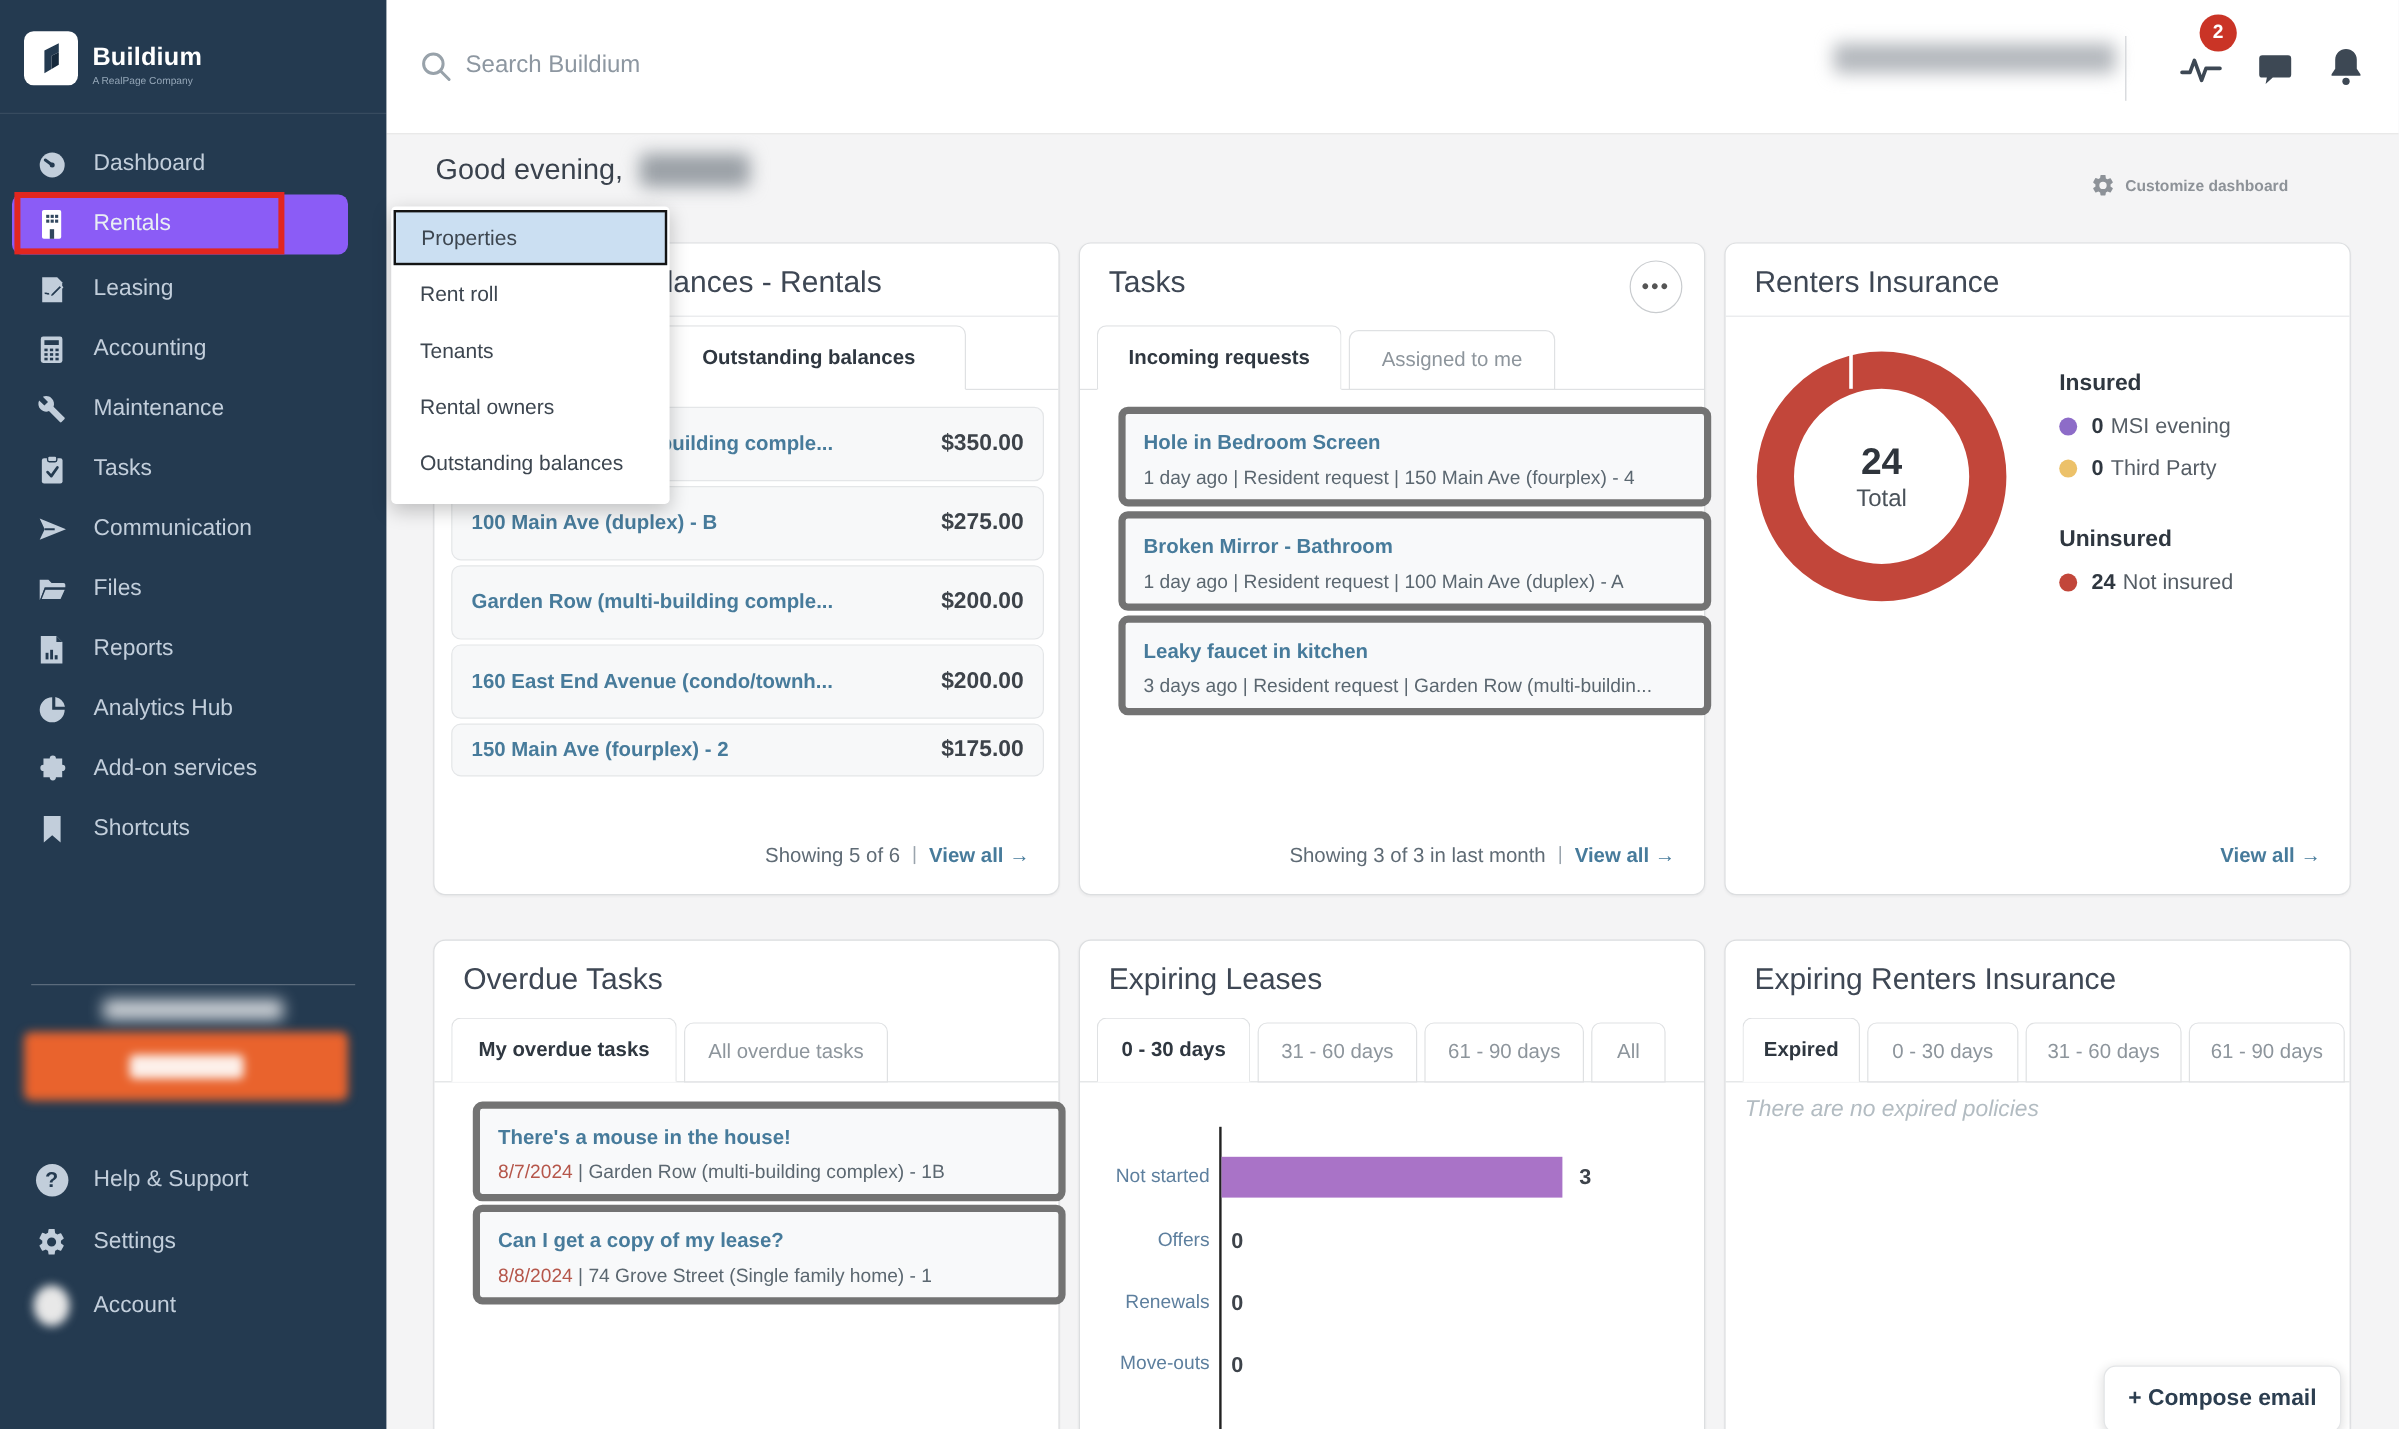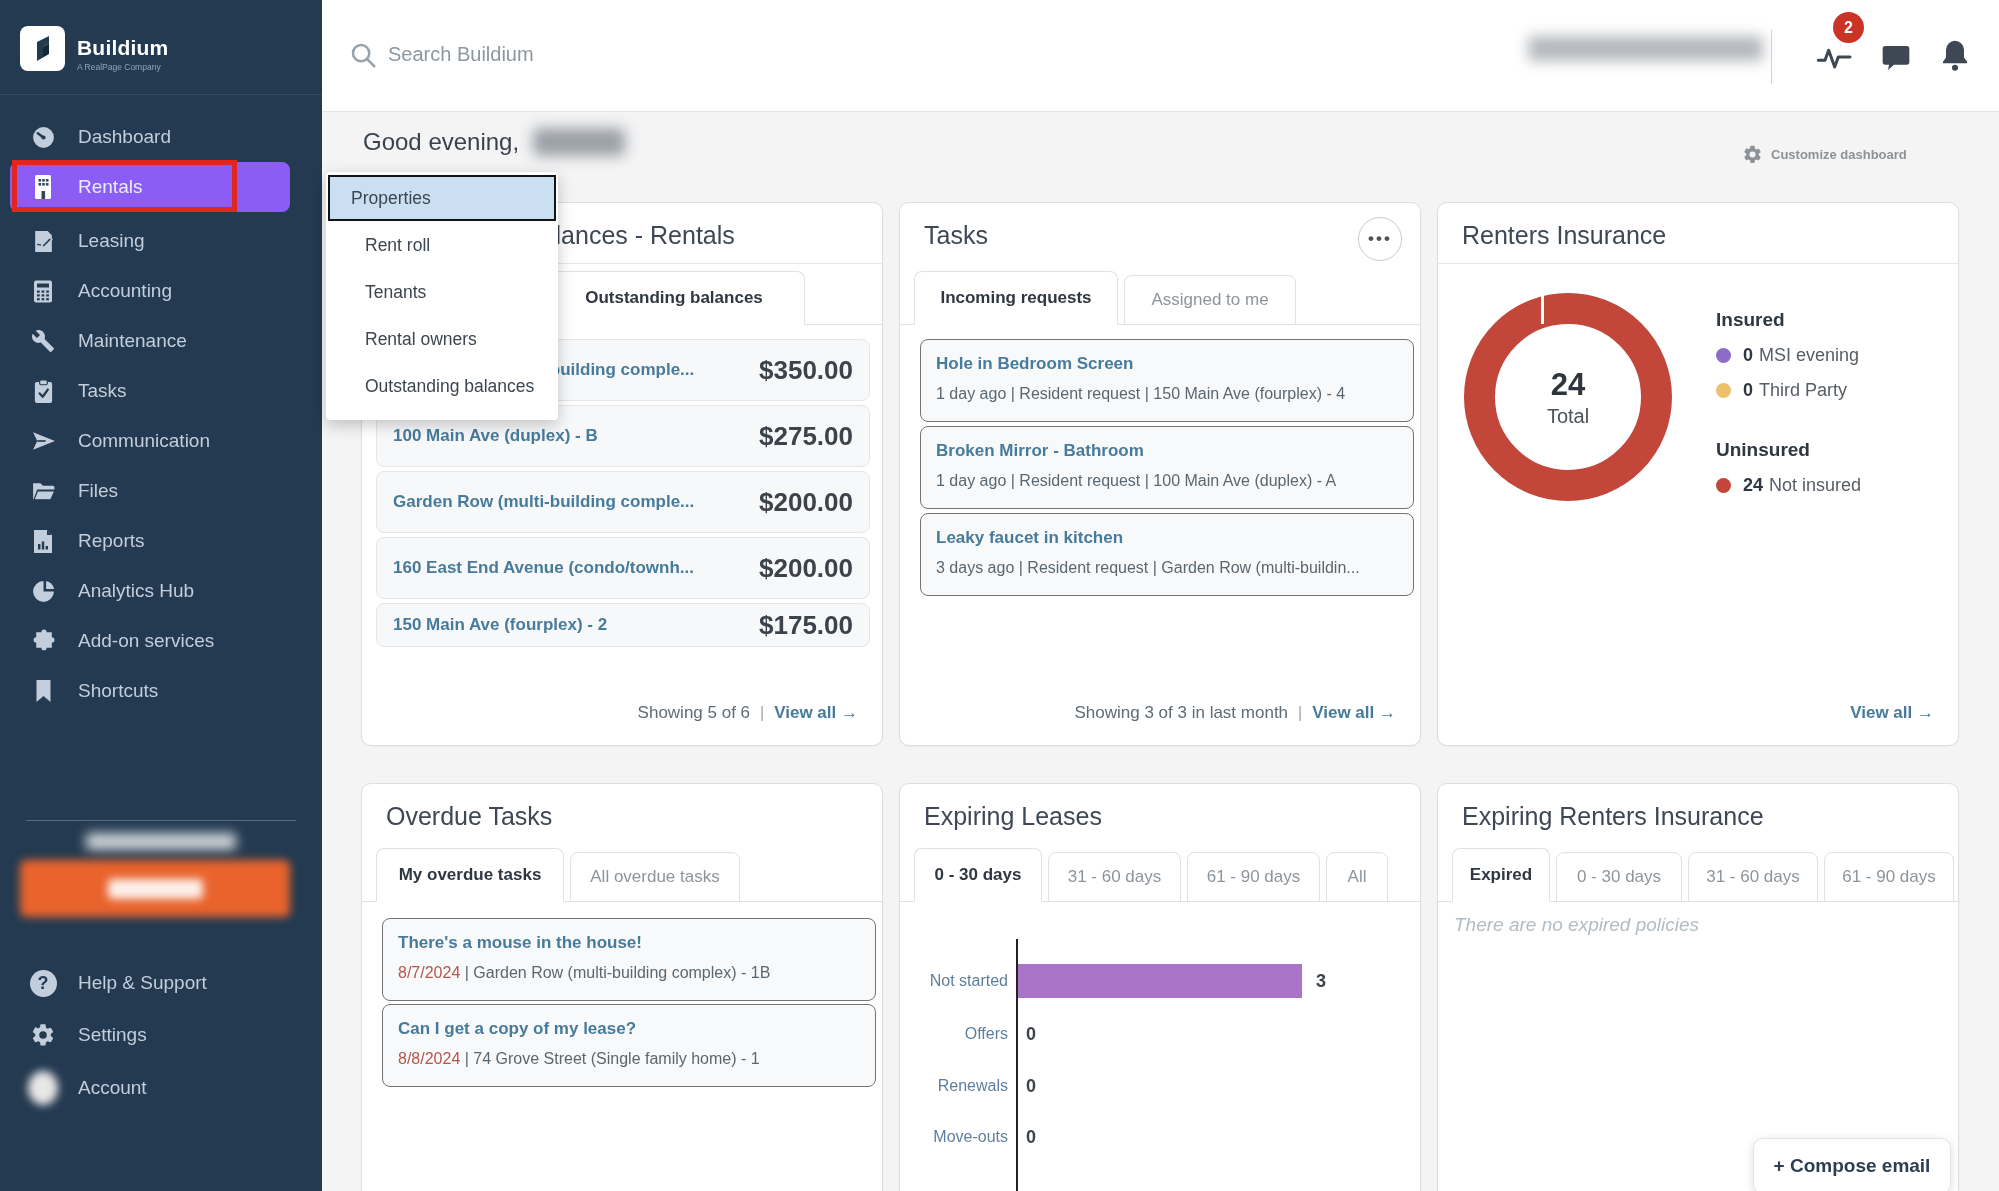--- a/index.html
+++ b/index.html
@@ -91,7 +91,7 @@
 
   
   .dropdown { position:absolute; left:326px; top:172px; width:232px; height:248px; background:#fff; border-radius:4px; box-shadow:0 5px 16px rgba(0,0,0,.22); z-index:30; }
-  .dd-item { position:absolute; left:15px; width:232px; height:47px; display:flex; align-items:center; padding-left:24px; font-size:17.5px; color:#3d4650; cursor:pointer; }
+  .dd-item { position:absolute; left:0; width:232px; height:47px; display:flex; align-items:center; padding-left:24px; font-size:17.5px; color:#3d4650; cursor:pointer; }
   .dd-item.dd-selected { left:2px; width:228px; top:3px; height:46px; background:#cbdff2; border:2.5px solid #141414; padding-left:21px; }
 
   

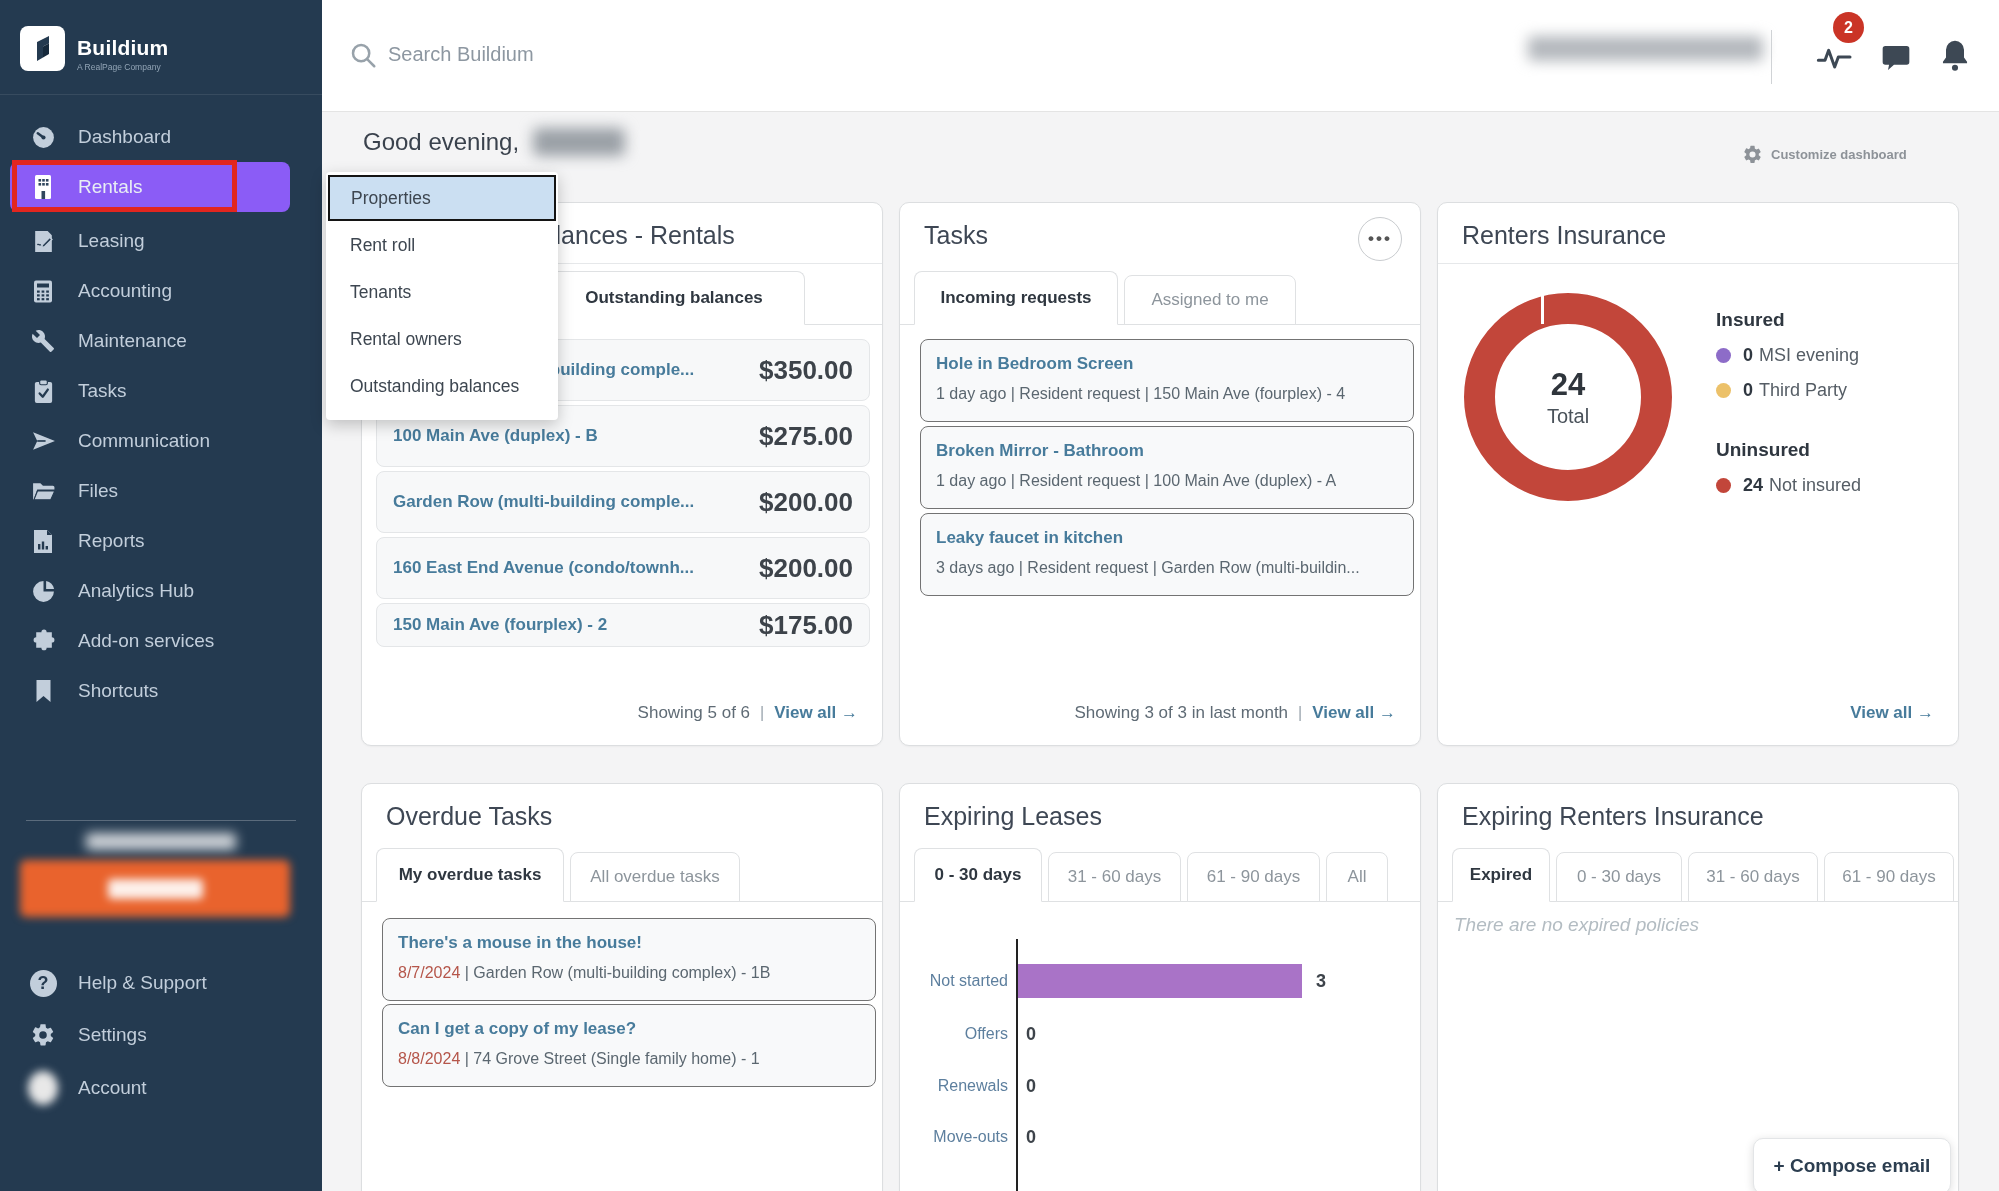--- a/index.html
+++ b/index.html
@@ -57,7 +57,7 @@
   .tab.active { color:#2f3740; font-weight:bold; border-bottom:1px solid #fff; }
   .mini-row { position:absolute; left:14px; width:494px; background:#f7f8f9; border:1px solid #e4e6e8; border-radius:8px; cursor:pointer; }
   .mini-row .mr-title { position:absolute; left:16px; top:50%; transform:translateY(-50%); font-size:17px; font-weight:bold; color:#477b9b; white-space:nowrap; overflow:hidden; max-width:340px; }
-  .mini-row .mr-amount { position:absolute; right:16px; top:50%; transform:translateY(-50%); font-size:26px; font-weight:600; color:#3d434a; }
+  .mini-row .mr-amount { position:absolute; right:16px; top:50%; transform:translateY(-50%); font-size:19px; font-weight:600; color:#3d434a; }
   .task-row { position:absolute; left:20px; width:494px; height:83px; background:#f8f9fa; border:1px solid #737373; border-radius:8px; cursor:pointer; }
   .task-row .tr-title { position:absolute; left:15px; top:14px; font-size:17px; font-weight:bold; color:#477b9b; }
   .task-row .tr-meta { position:absolute; left:15px; top:45px; font-size:16px; color:#5b6770; white-space:nowrap; overflow:hidden; max-width:465px; }

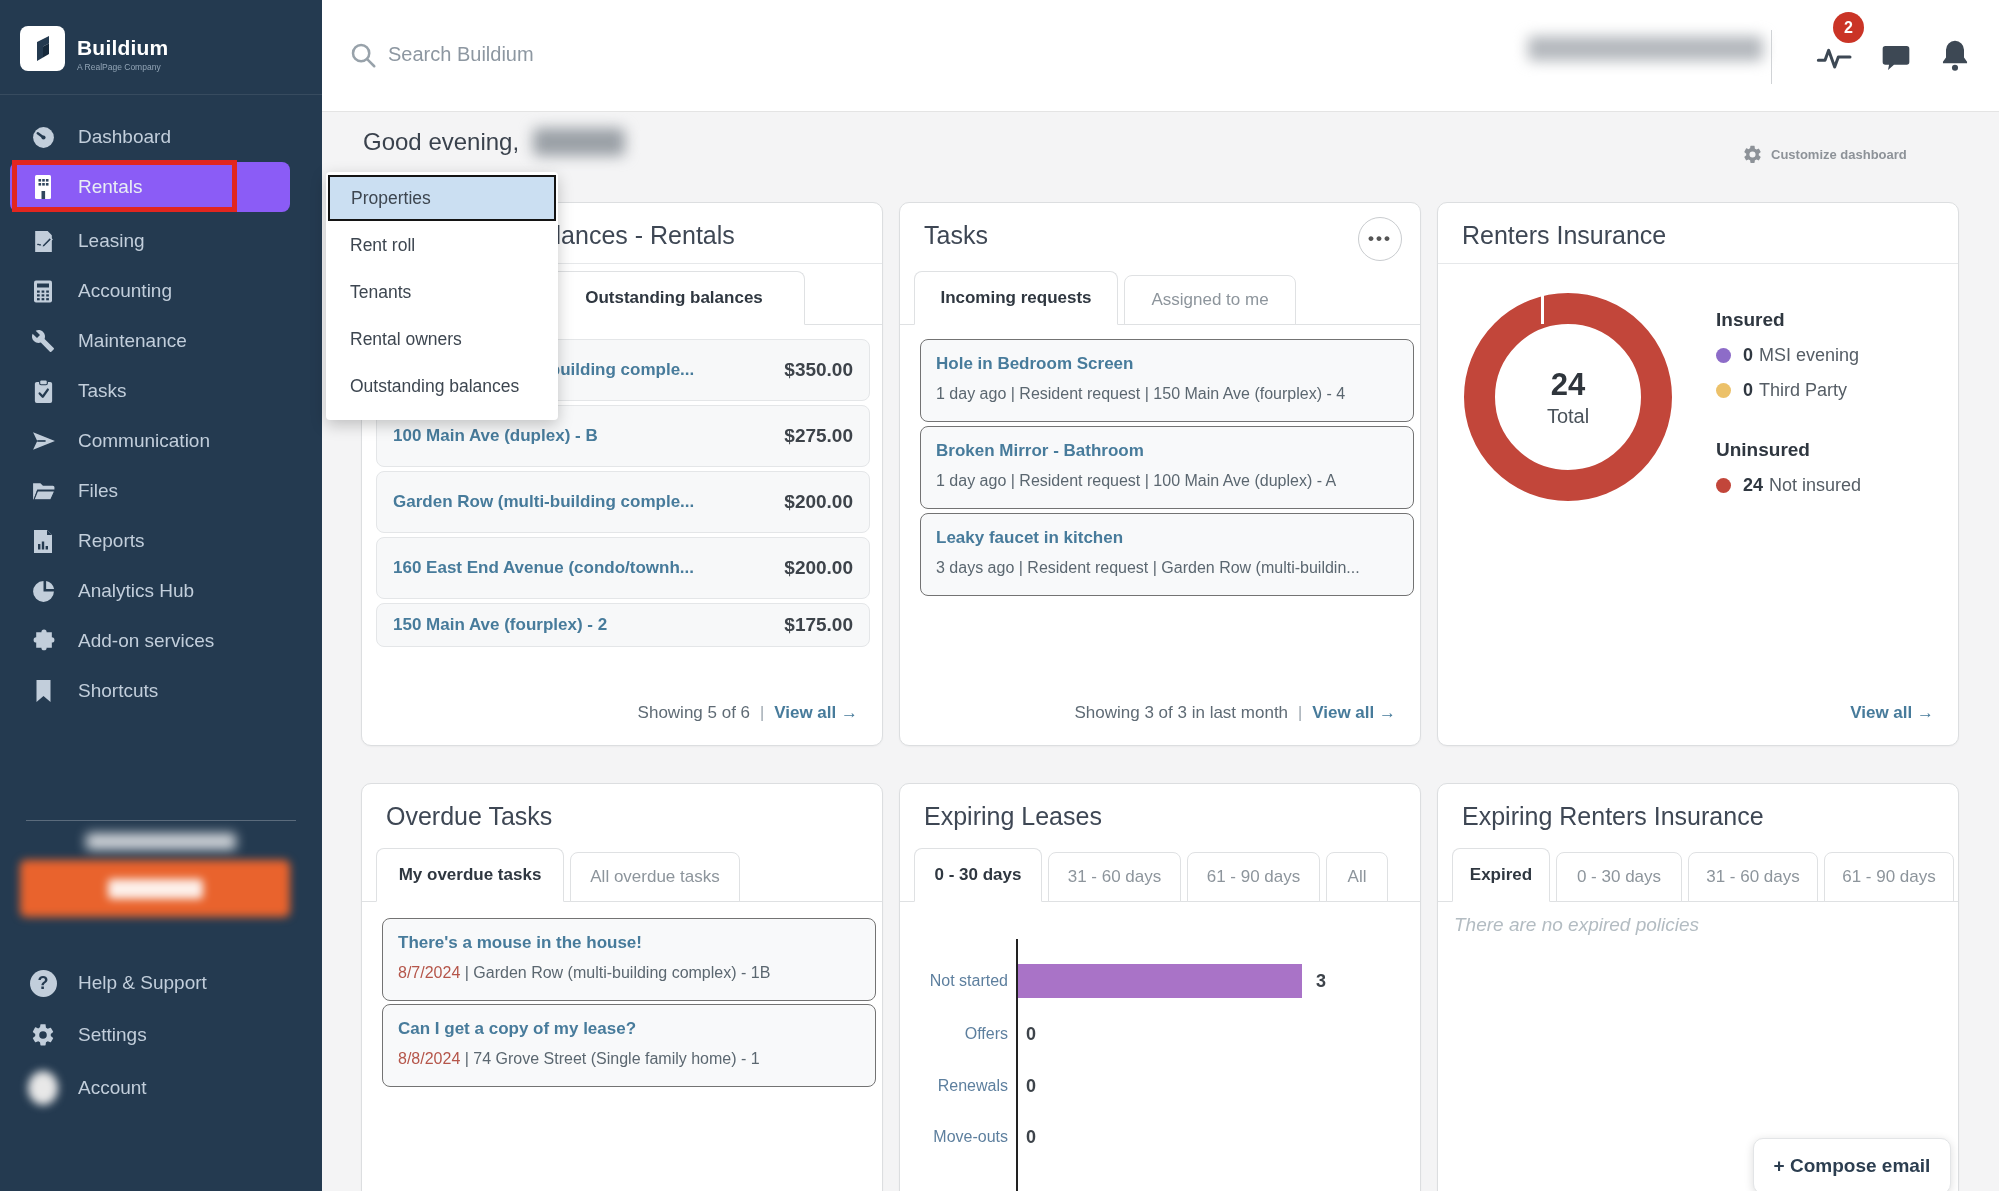--- a/index.html
+++ b/index.html
@@ -58,7 +58,7 @@
   .mini-row { position:absolute; left:14px; width:494px; background:#f7f8f9; border:1px solid #e4e6e8; border-radius:8px; cursor:pointer; }
   .mini-row .mr-title { position:absolute; left:16px; top:50%; transform:translateY(-50%); font-size:17px; font-weight:bold; color:#477b9b; white-space:nowrap; overflow:hidden; max-width:340px; }
   .mini-row .mr-amount { position:absolute; right:16px; top:50%; transform:translateY(-50%); font-size:19px; font-weight:600; color:#3d434a; }
-  .task-row { position:absolute; left:20px; width:494px; height:83px; background:#f8f9fa; border:1px solid #737373; border-radius:8px; cursor:pointer; }
+  .task-row { position:absolute; left:32px; width:494px; height:83px; background:#f8f9fa; border:6px solid #737373; border-radius:8px; cursor:pointer; }
   .task-row .tr-title { position:absolute; left:15px; top:14px; font-size:17px; font-weight:bold; color:#477b9b; }
   .task-row .tr-meta { position:absolute; left:15px; top:45px; font-size:16px; color:#5b6770; white-space:nowrap; overflow:hidden; max-width:465px; }
   .tr-meta .date-red { color:#b5564a; }

